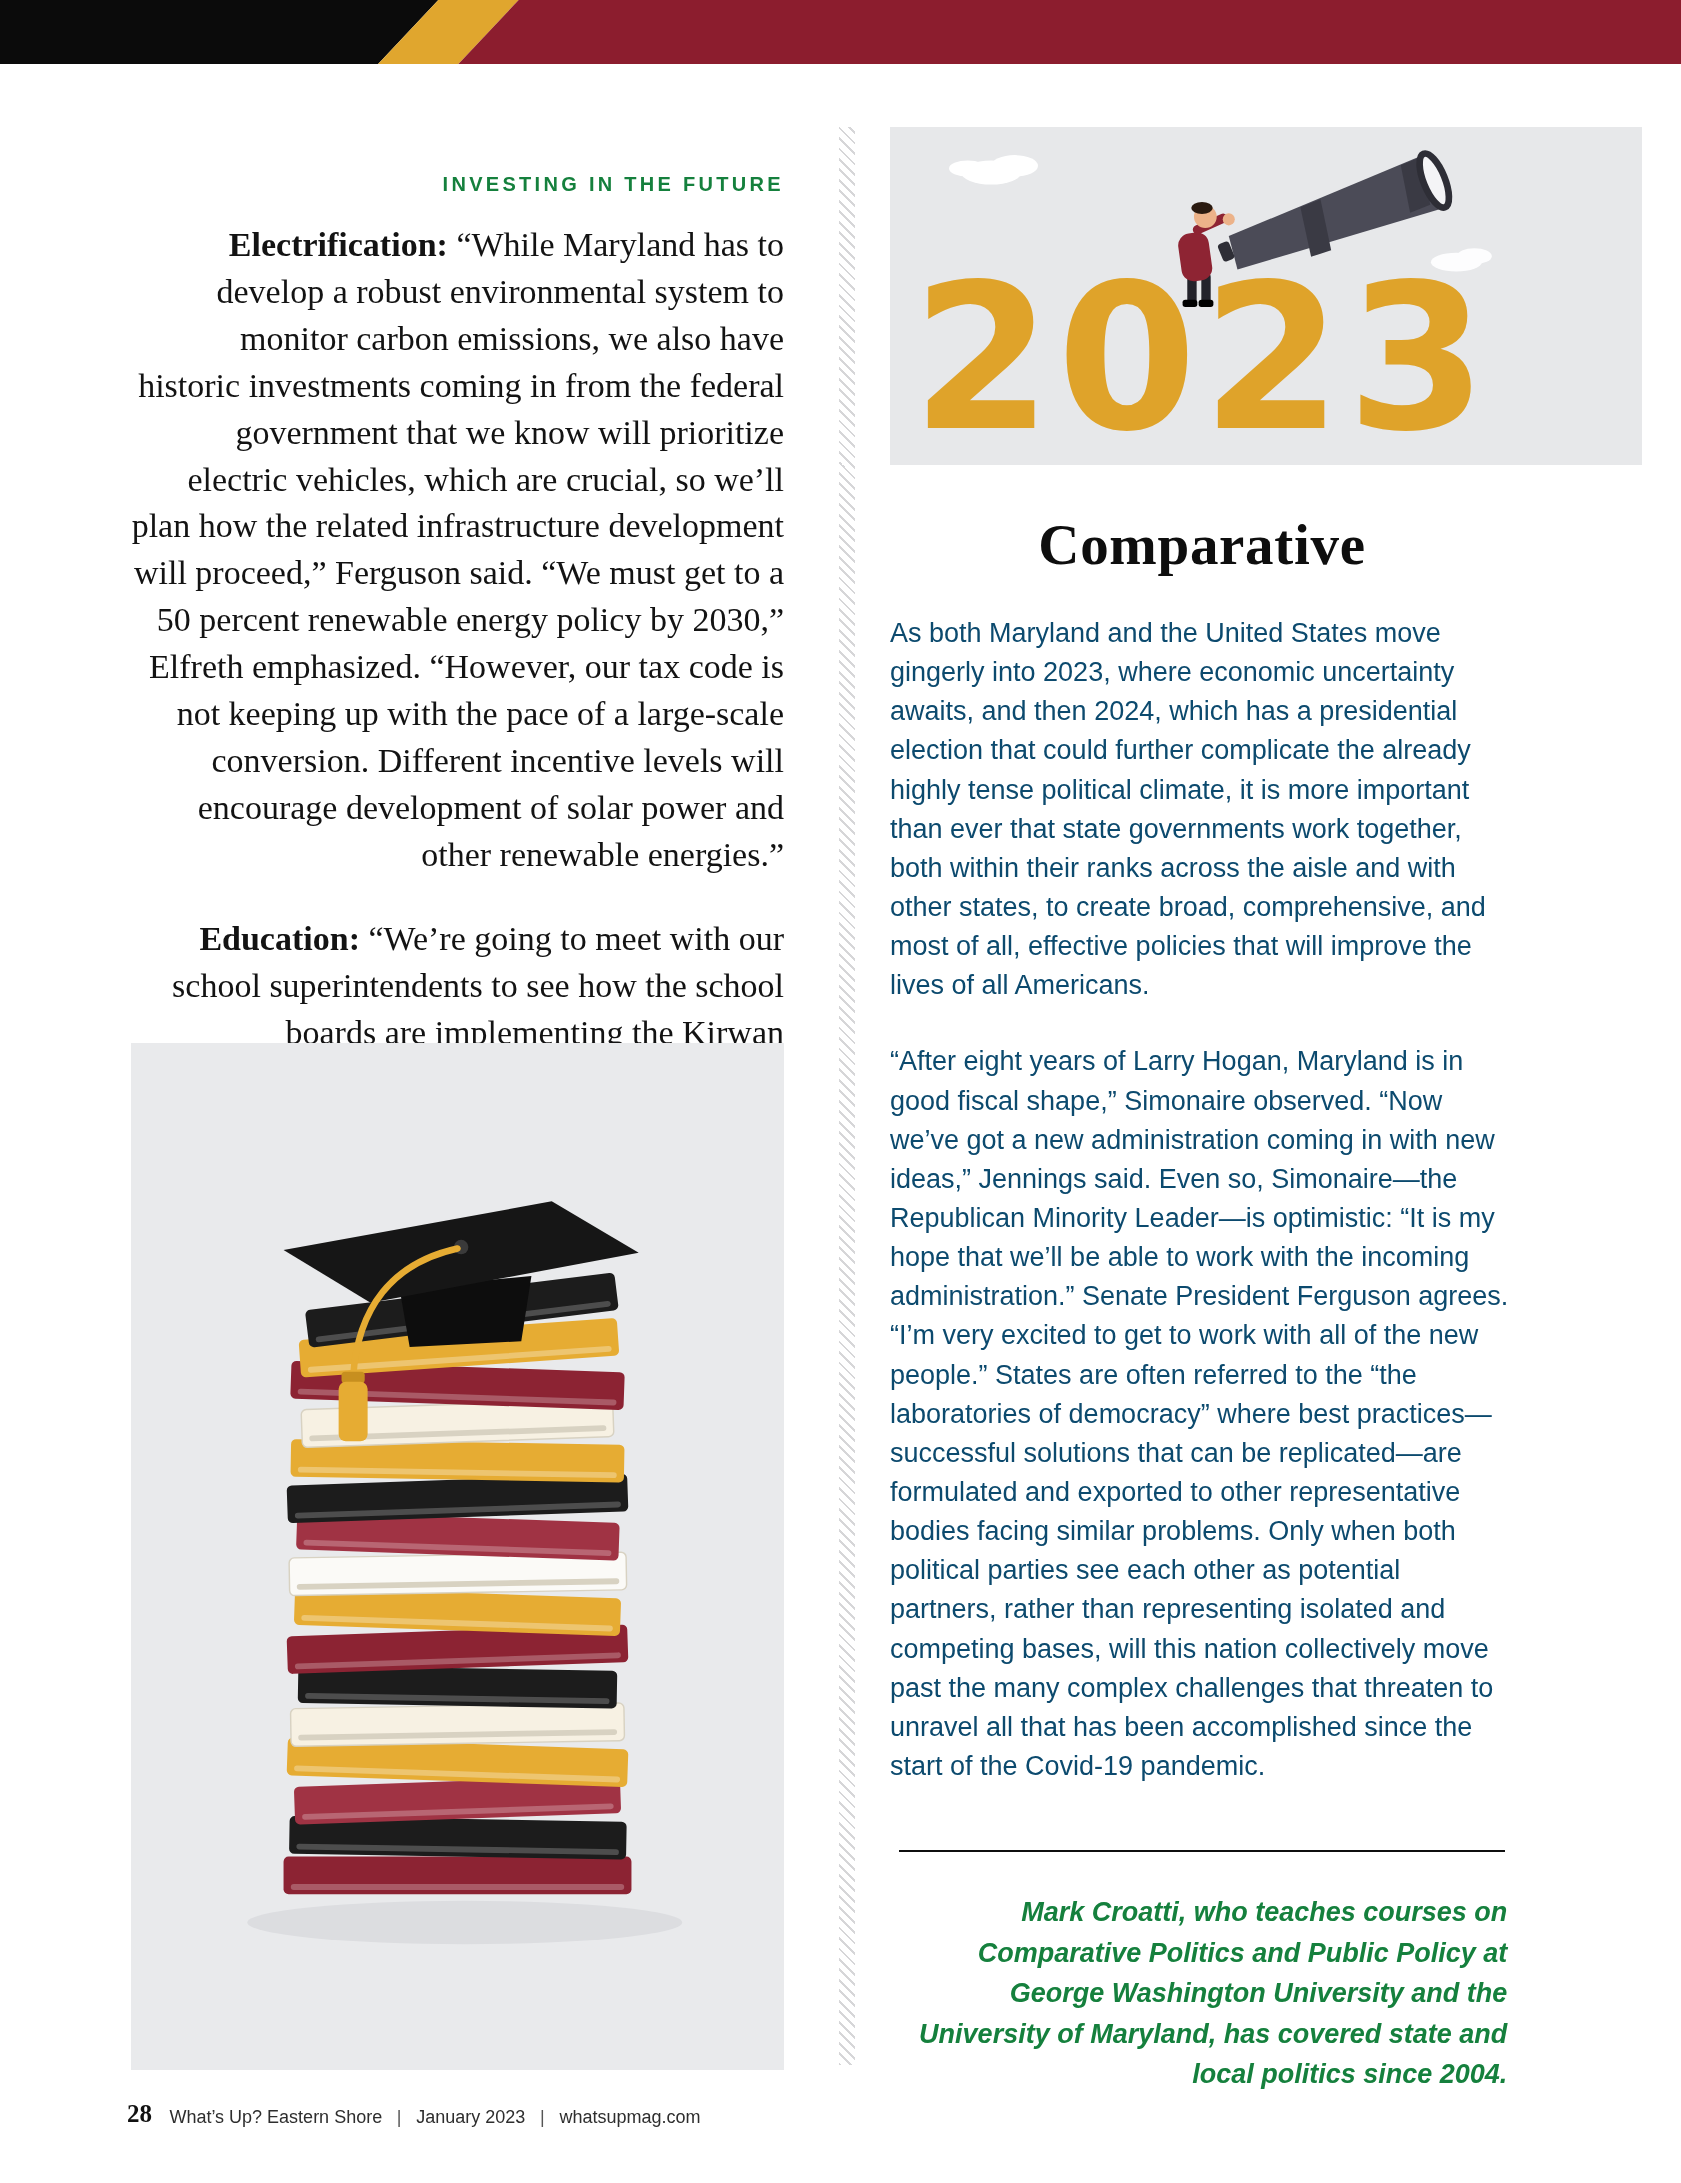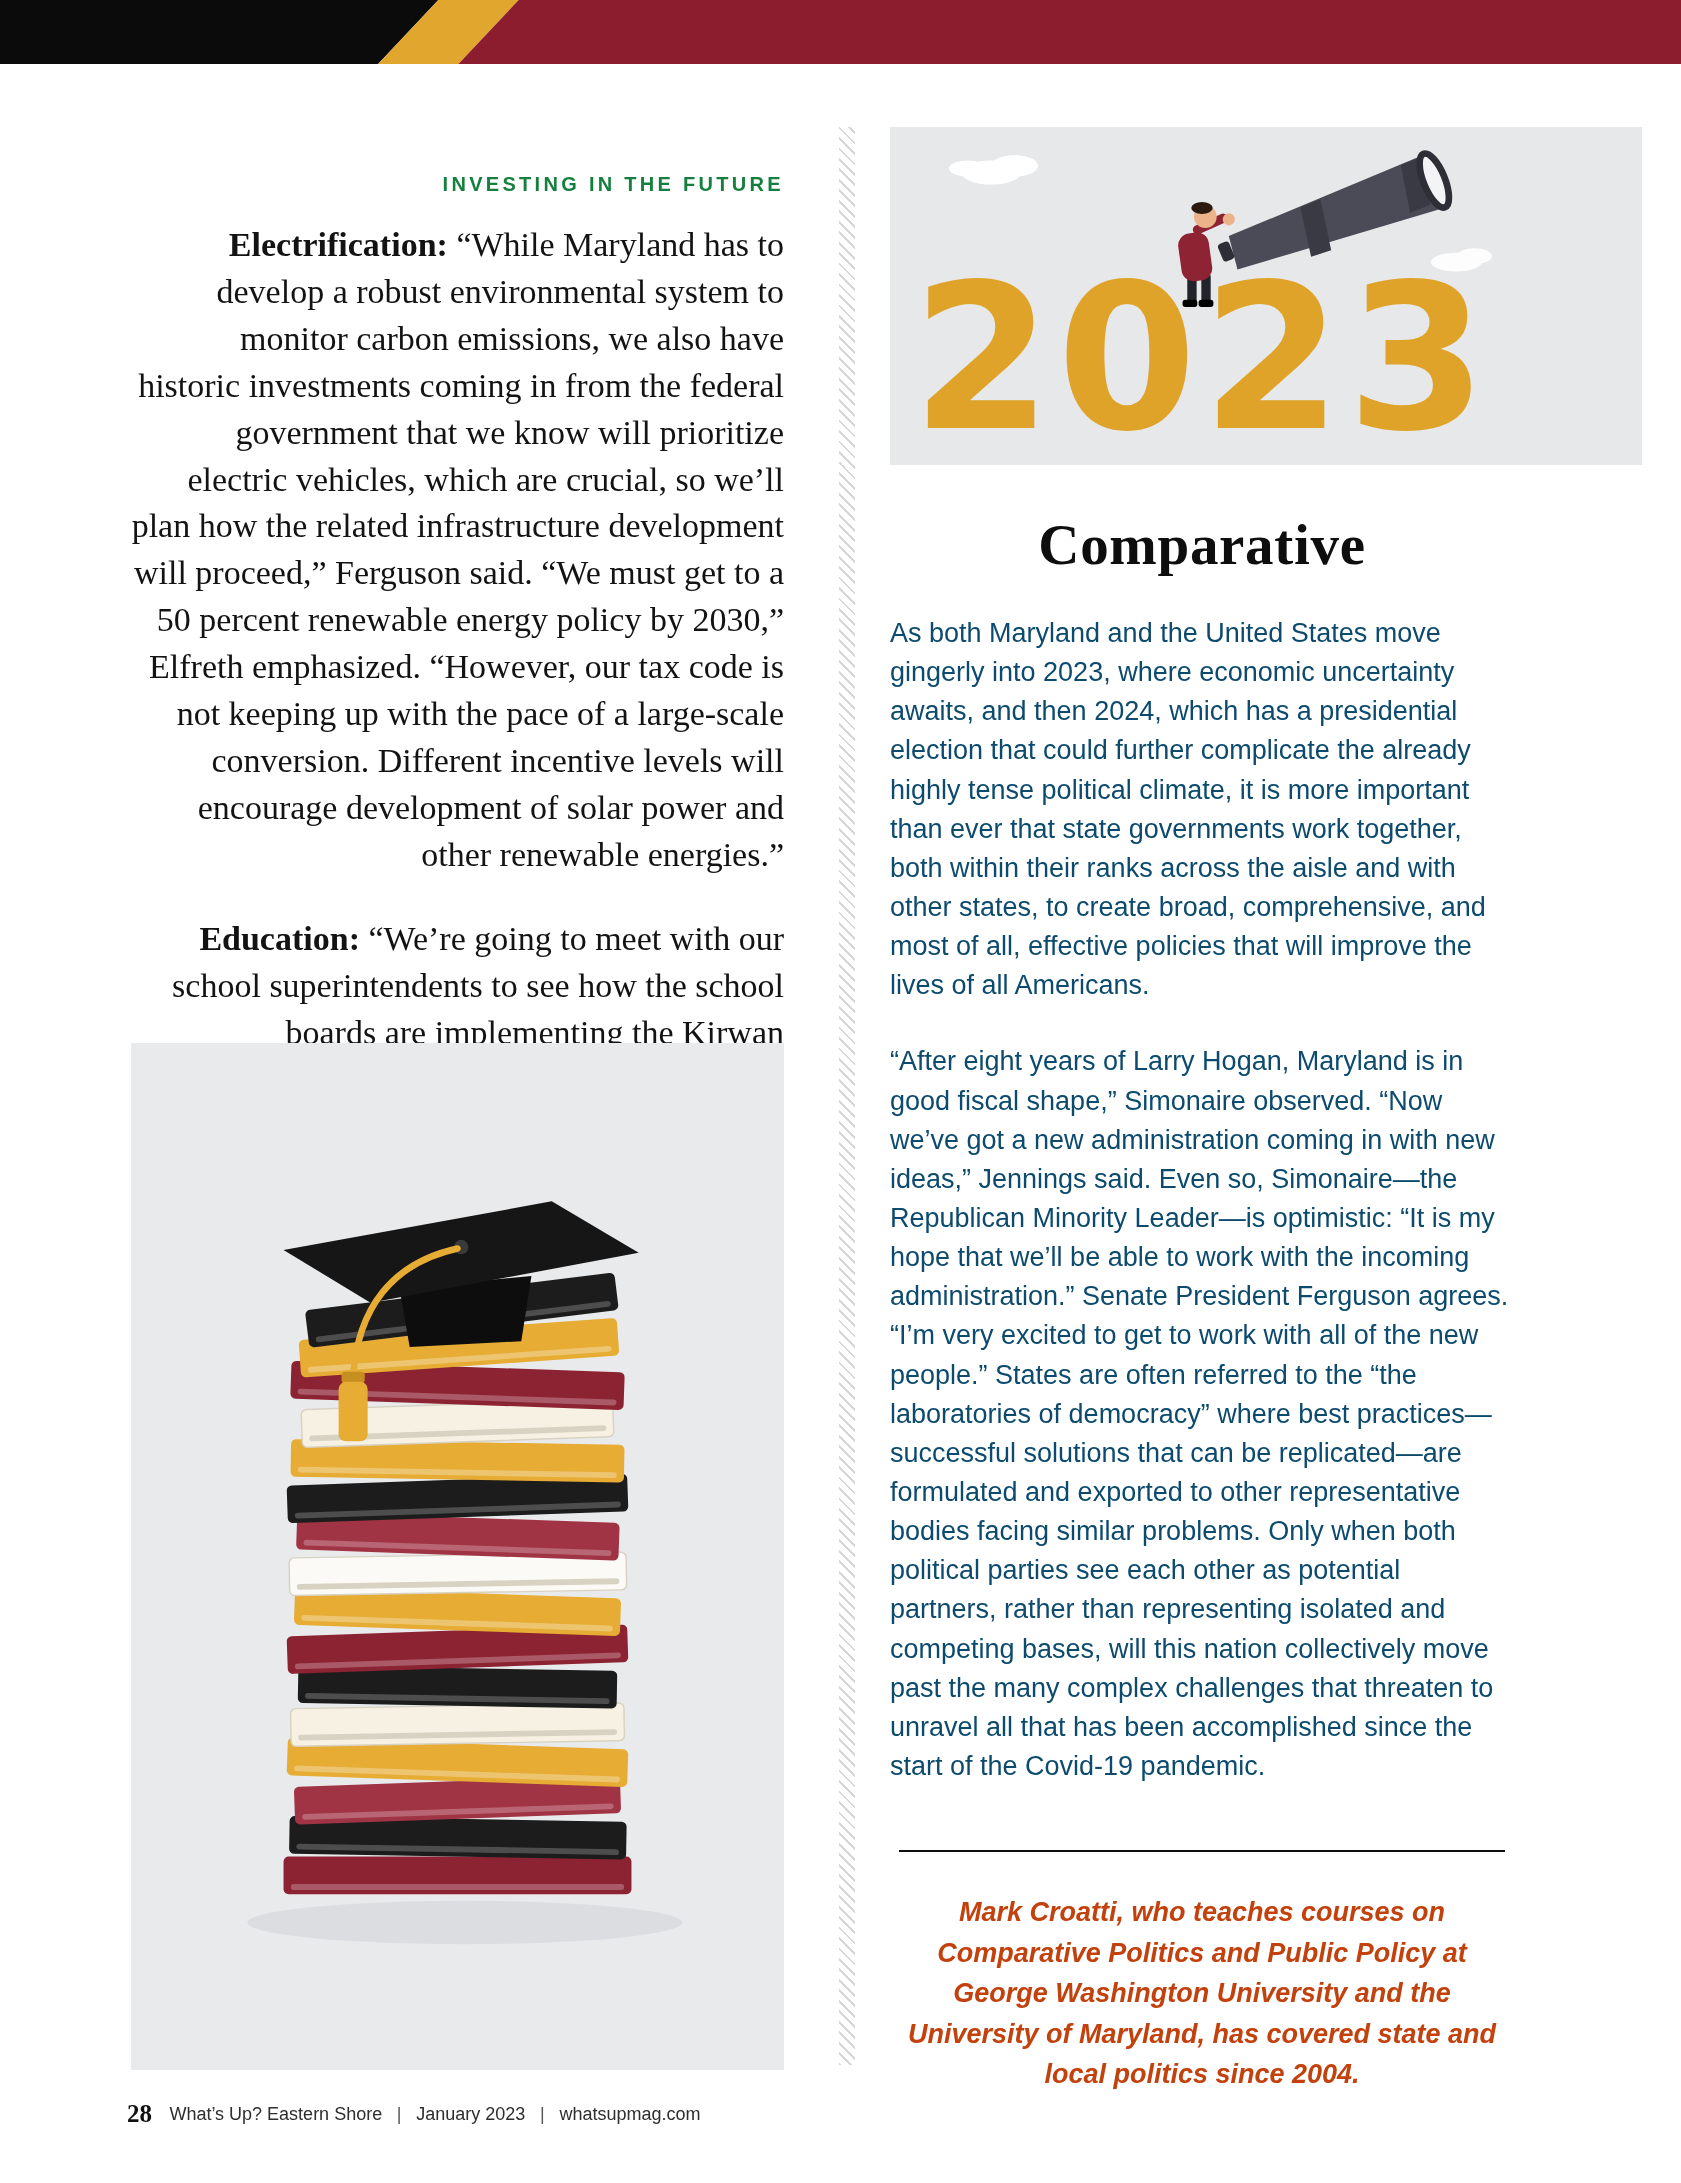--- a/index.html
+++ b/index.html
@@ -66,9 +66,9 @@
     margin:64px auto 0 auto; width:606px; border-top:2.7px solid #0f0f0f; height:0;
   }
   .author-bio {
-    margin-top:40px; text-align:center; font-style:italic;
+    margin-top:40px; text-align:right; font-style:italic;
     font-family:"Liberation Sans", sans-serif; font-weight:600;
-    font-size:27px; line-height:1.5; color:#c2410c; padding:0 6.7px;
+    font-size:27px; line-height:1.5; color:#15803d; padding:0 6.7px;
   }
 </style>
 </head>

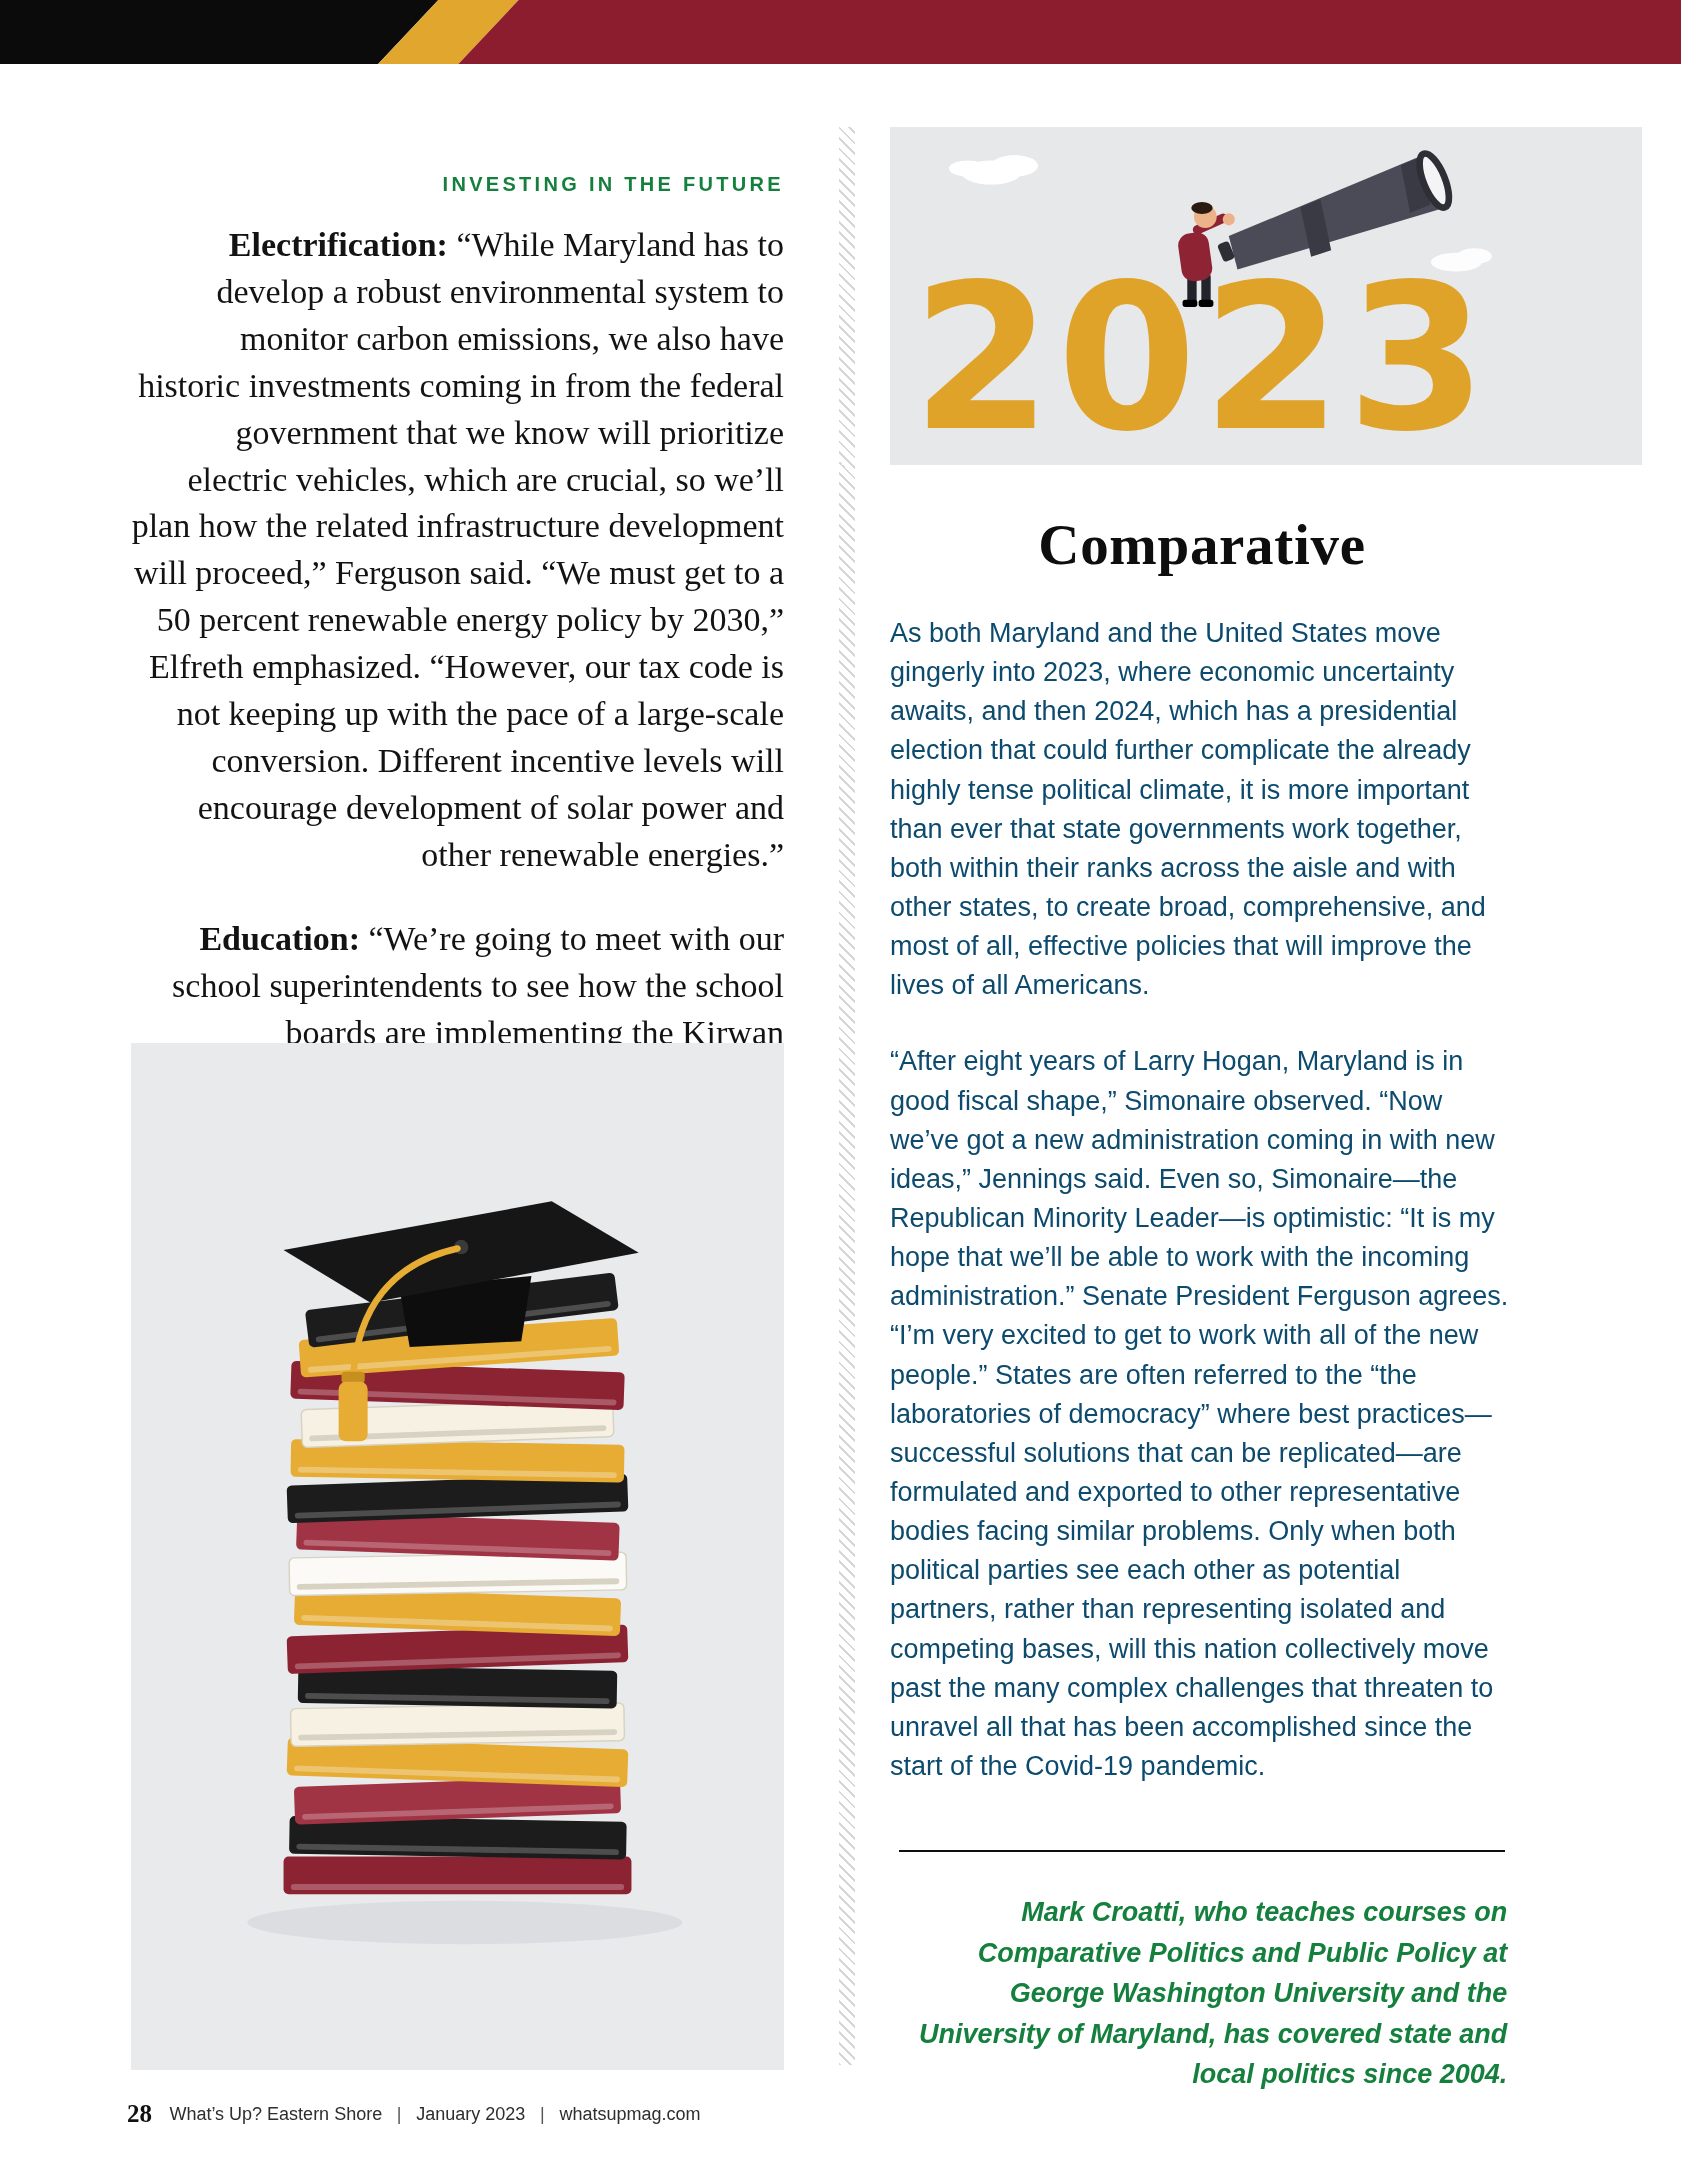--- a/index.html
+++ b/index.html
@@ -33,7 +33,7 @@
   
   .page-footer {
     position:absolute; left:127px; top:2100px;
-    display:flex; align-items:center; gap:12px;
+    display:flex; align-items:flex-end; gap:12px;
     font-family:"Liberation Sans", sans-serif; font-size:18px; color:#2e2e2e;
   }
   .page-footer .pagenum {

